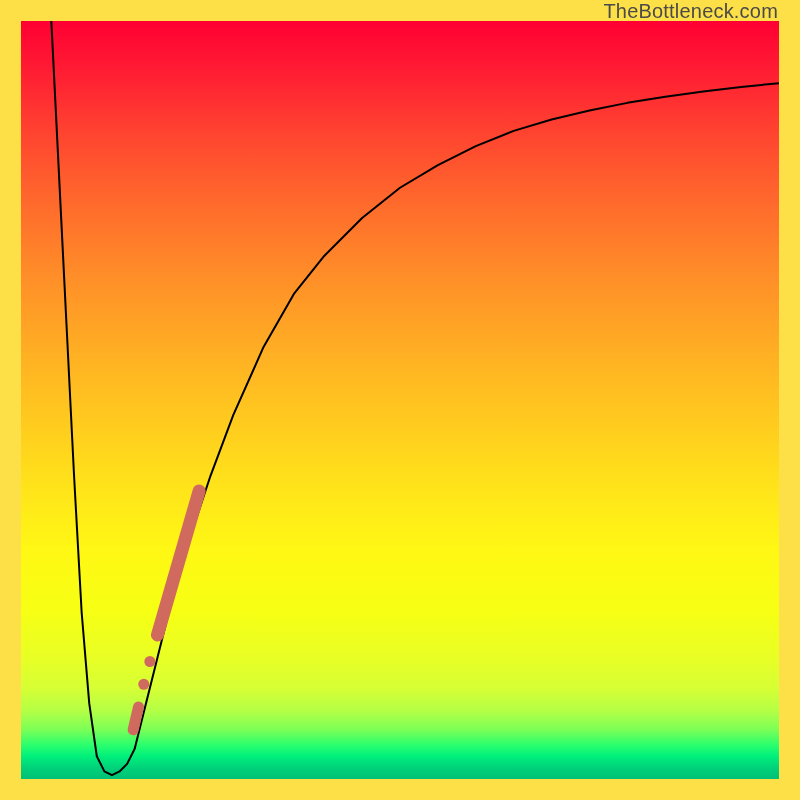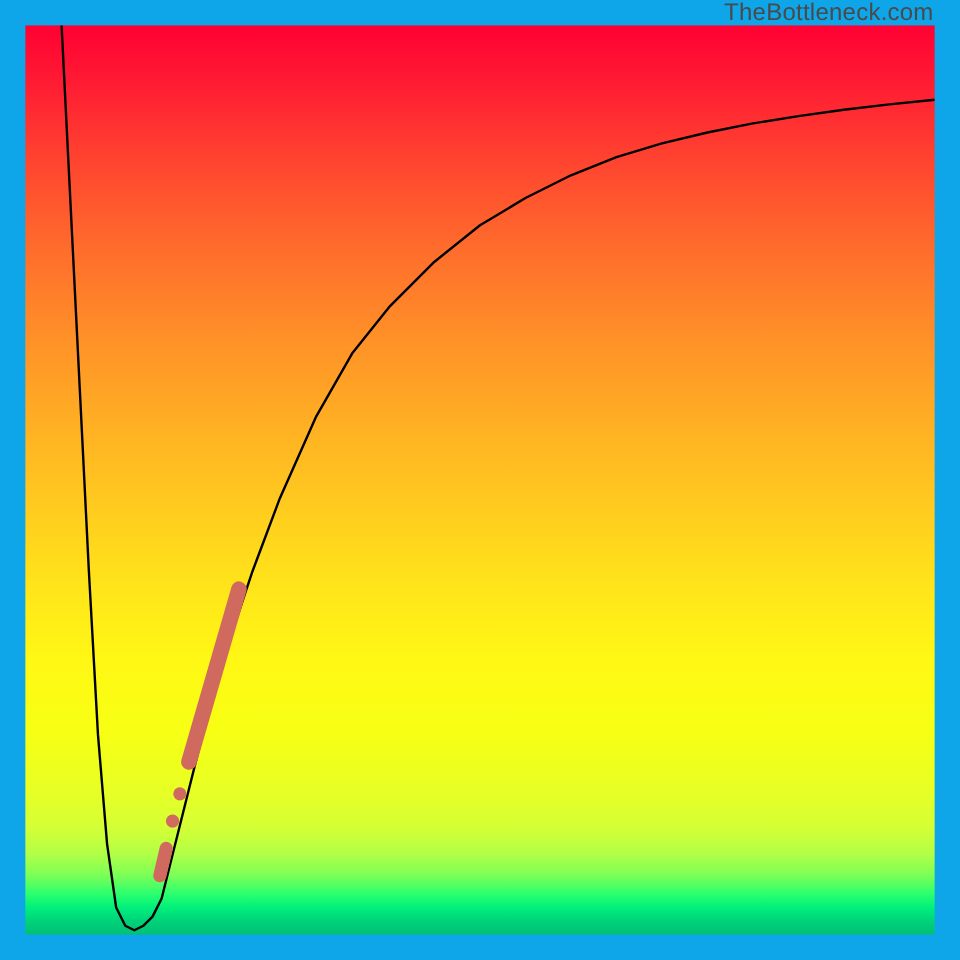--- a/index.html
+++ b/index.html
@@ -14,7 +14,7 @@
   .frame {
     position: absolute;
     inset: 0;
-    background: #0ea5e9;
+    background: #fde047;
   }
   .plot-area {
     position: absolute;

